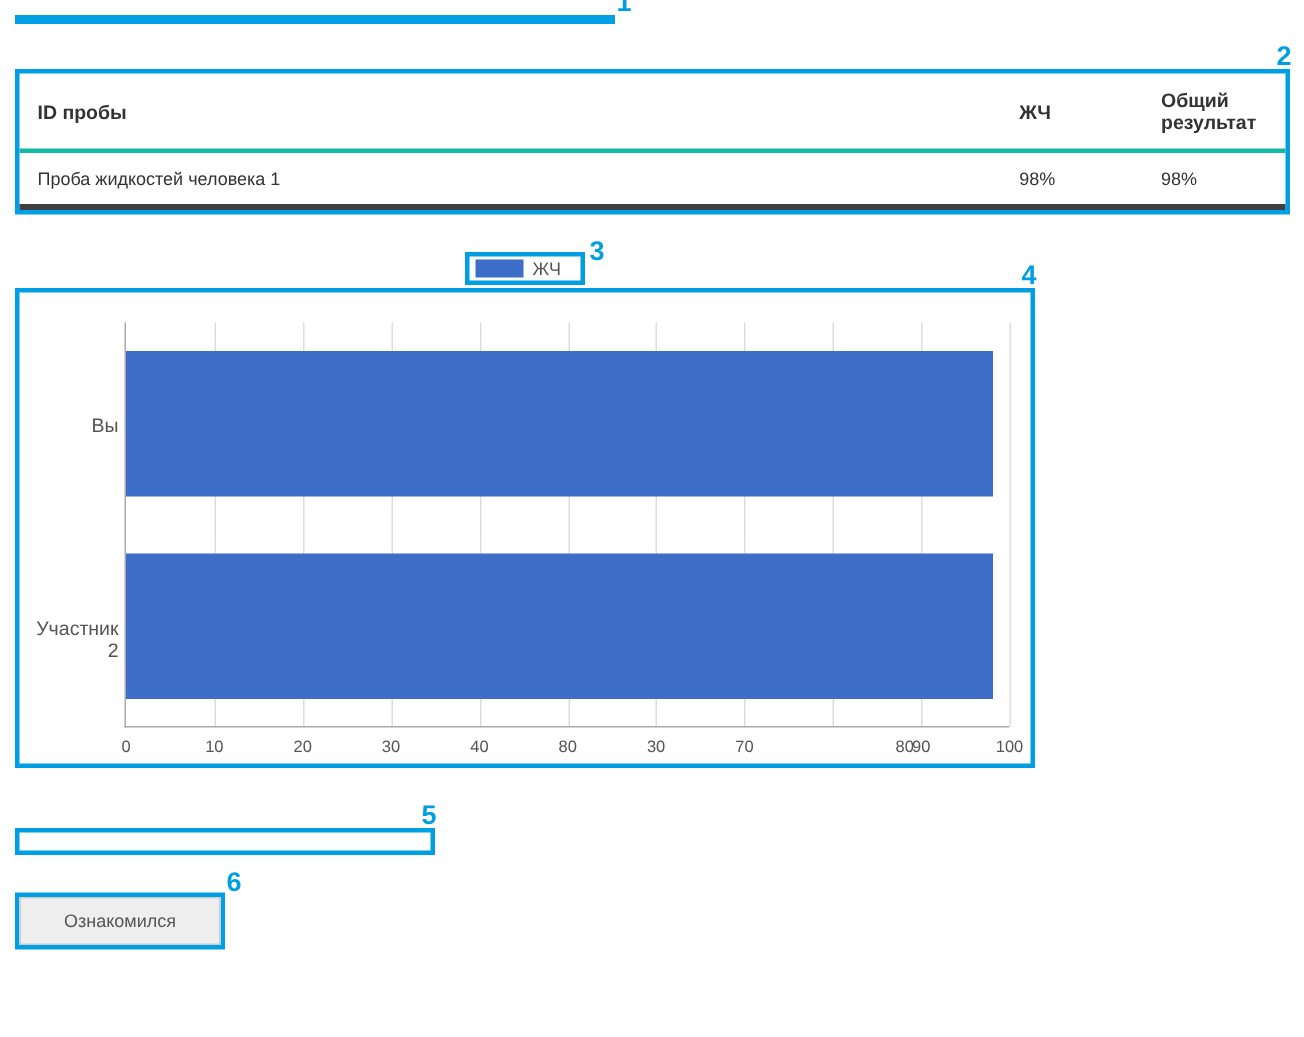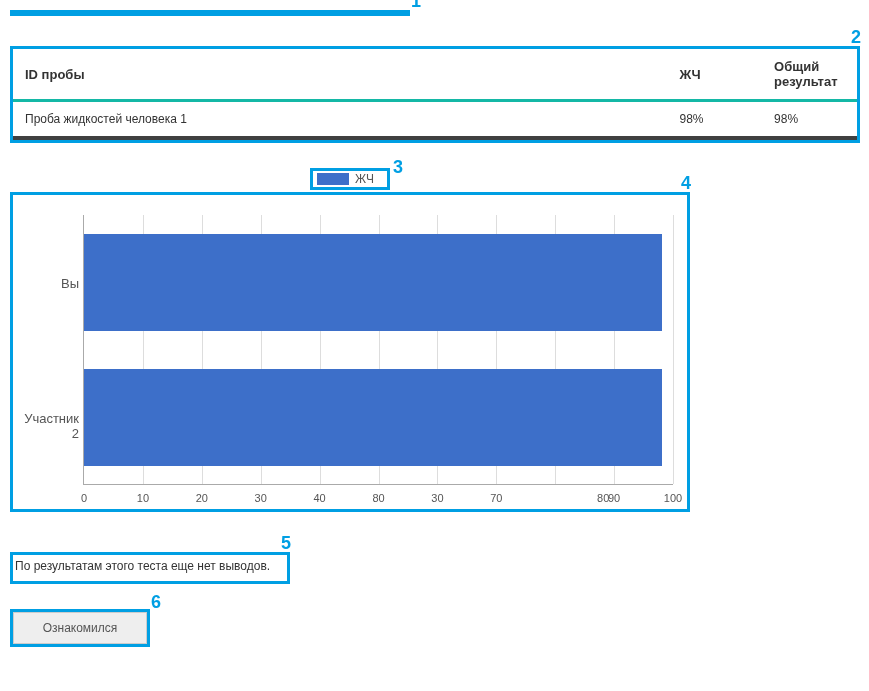--- a/index.html
+++ b/index.html
@@ -109,7 +109,6 @@
 
 <div class="conclusion-wrapper annotated">
   <span class="annot-label" style="top:-22px; right:-4px;">5</span>
-  <div class="conclusion-text">По результатам этого теста еще нет выводов.</div>
 </div>
 
 <div class="button-wrapper annotated">

